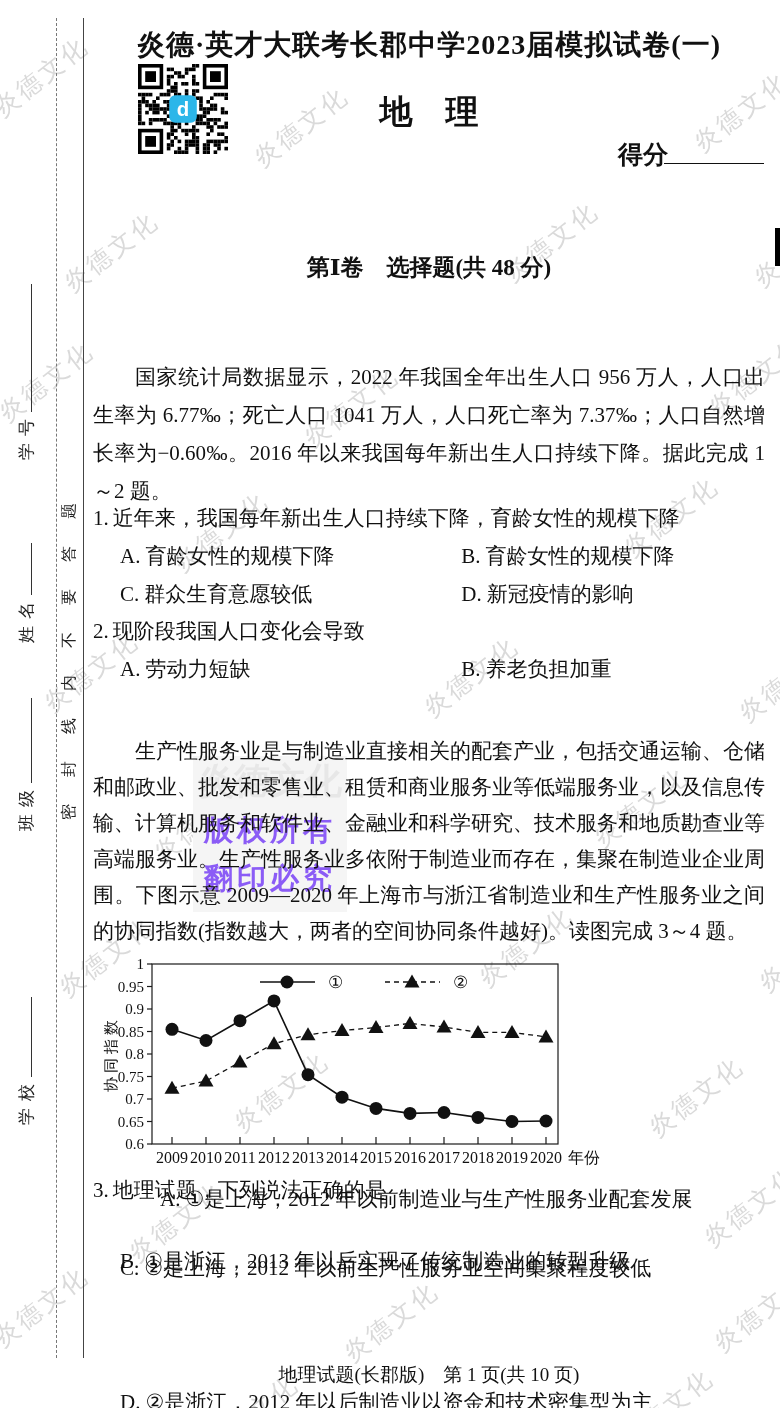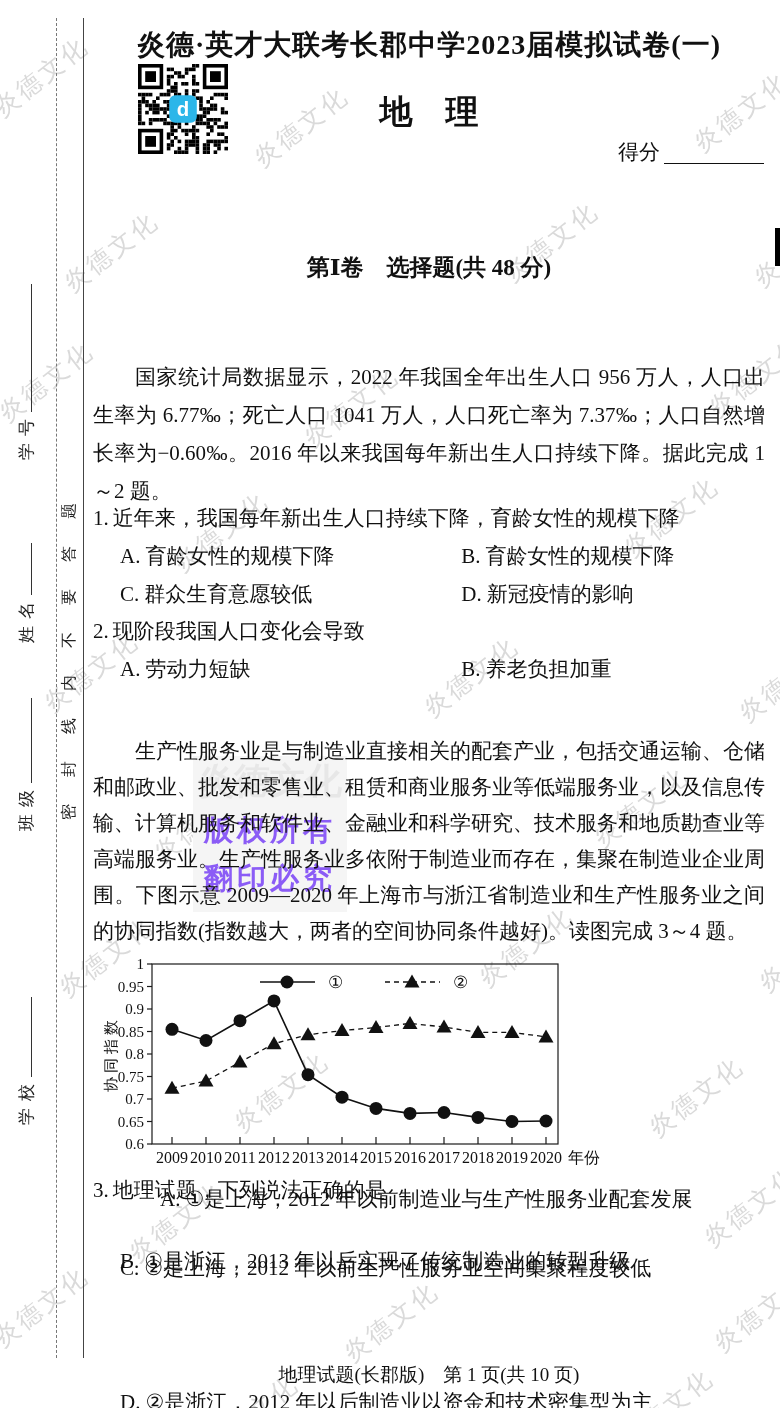--- a/index.html
+++ b/index.html
@@ -39,7 +39,7 @@
   .sans{font-family:"Liberation Sans","DejaVu Sans",sans-serif;}
   .exam-title{font-size:28px;font-weight:bold;letter-spacing:1px;}
   .subject-title{font-size:33px;font-weight:bold;}
-  .score-label{font-size:21px;font-weight:normal;}
+  .score-label{font-size:25px;font-weight:bold;}
   .score-line{position:absolute;border-bottom:1.5px solid #111;height:1px;z-index:1;}
   .para{font-size:21px;line-height:38px;text-align:justify;}
   .indent{text-indent:2em;}

